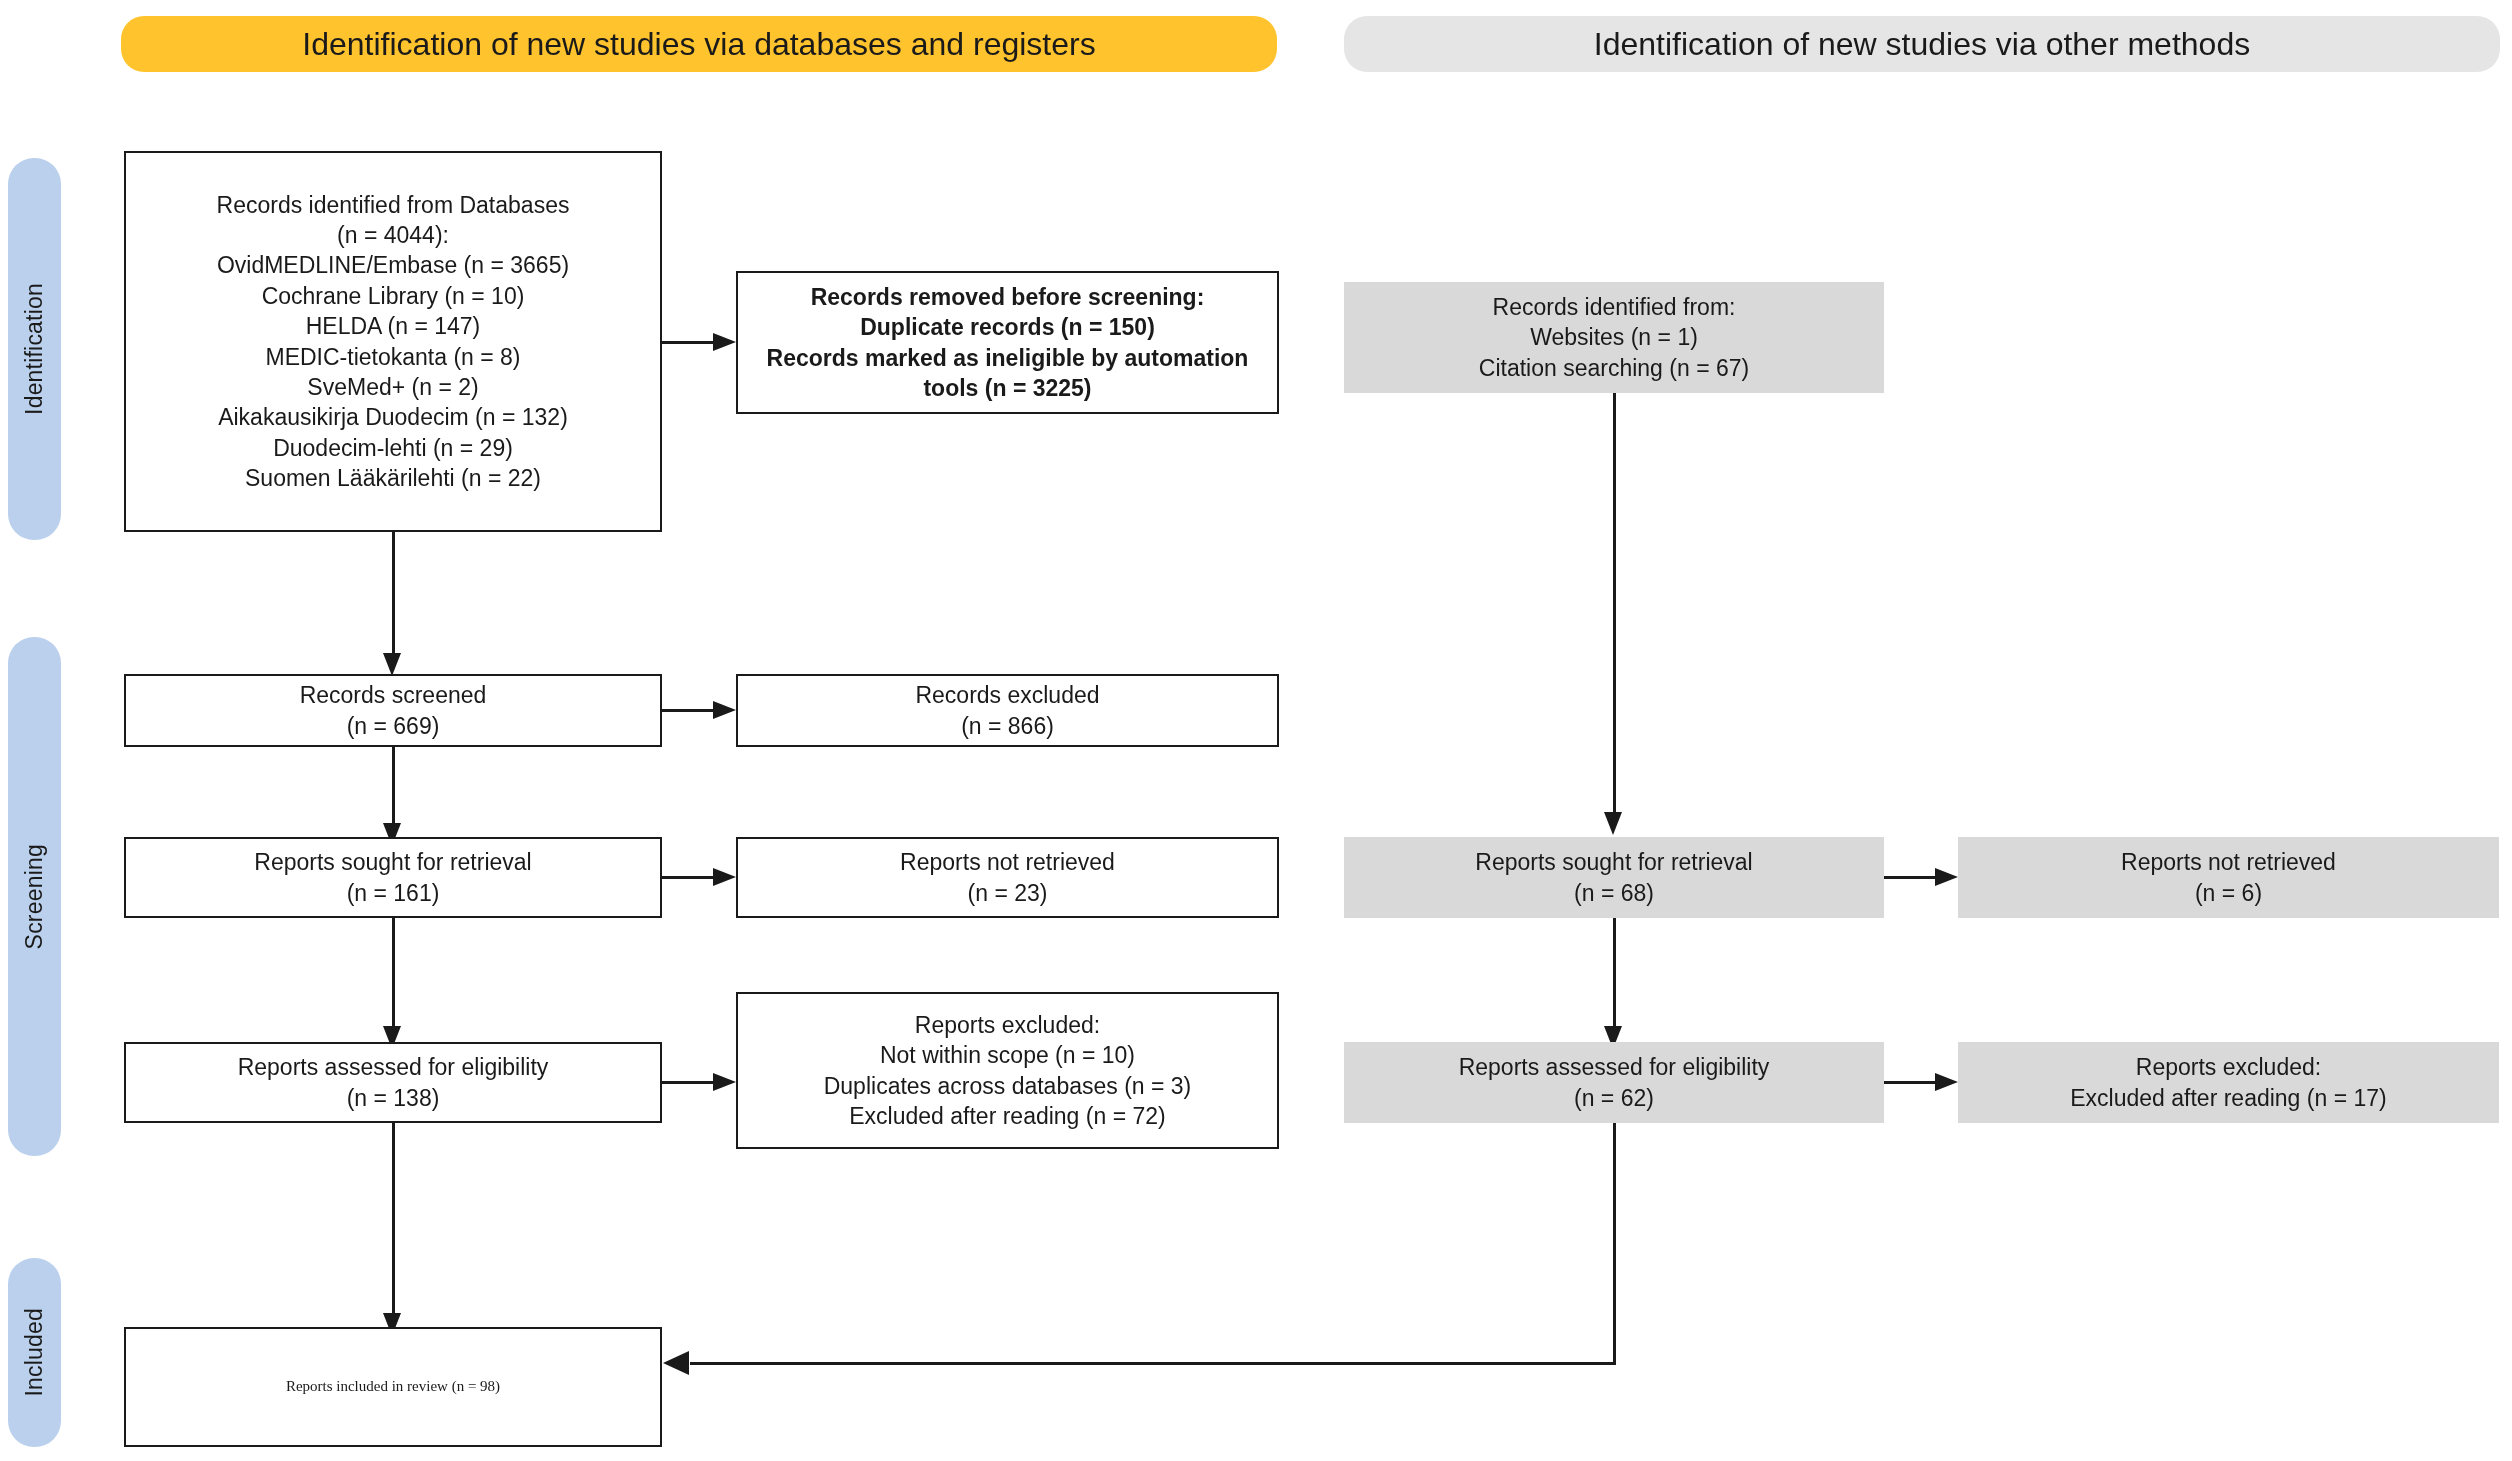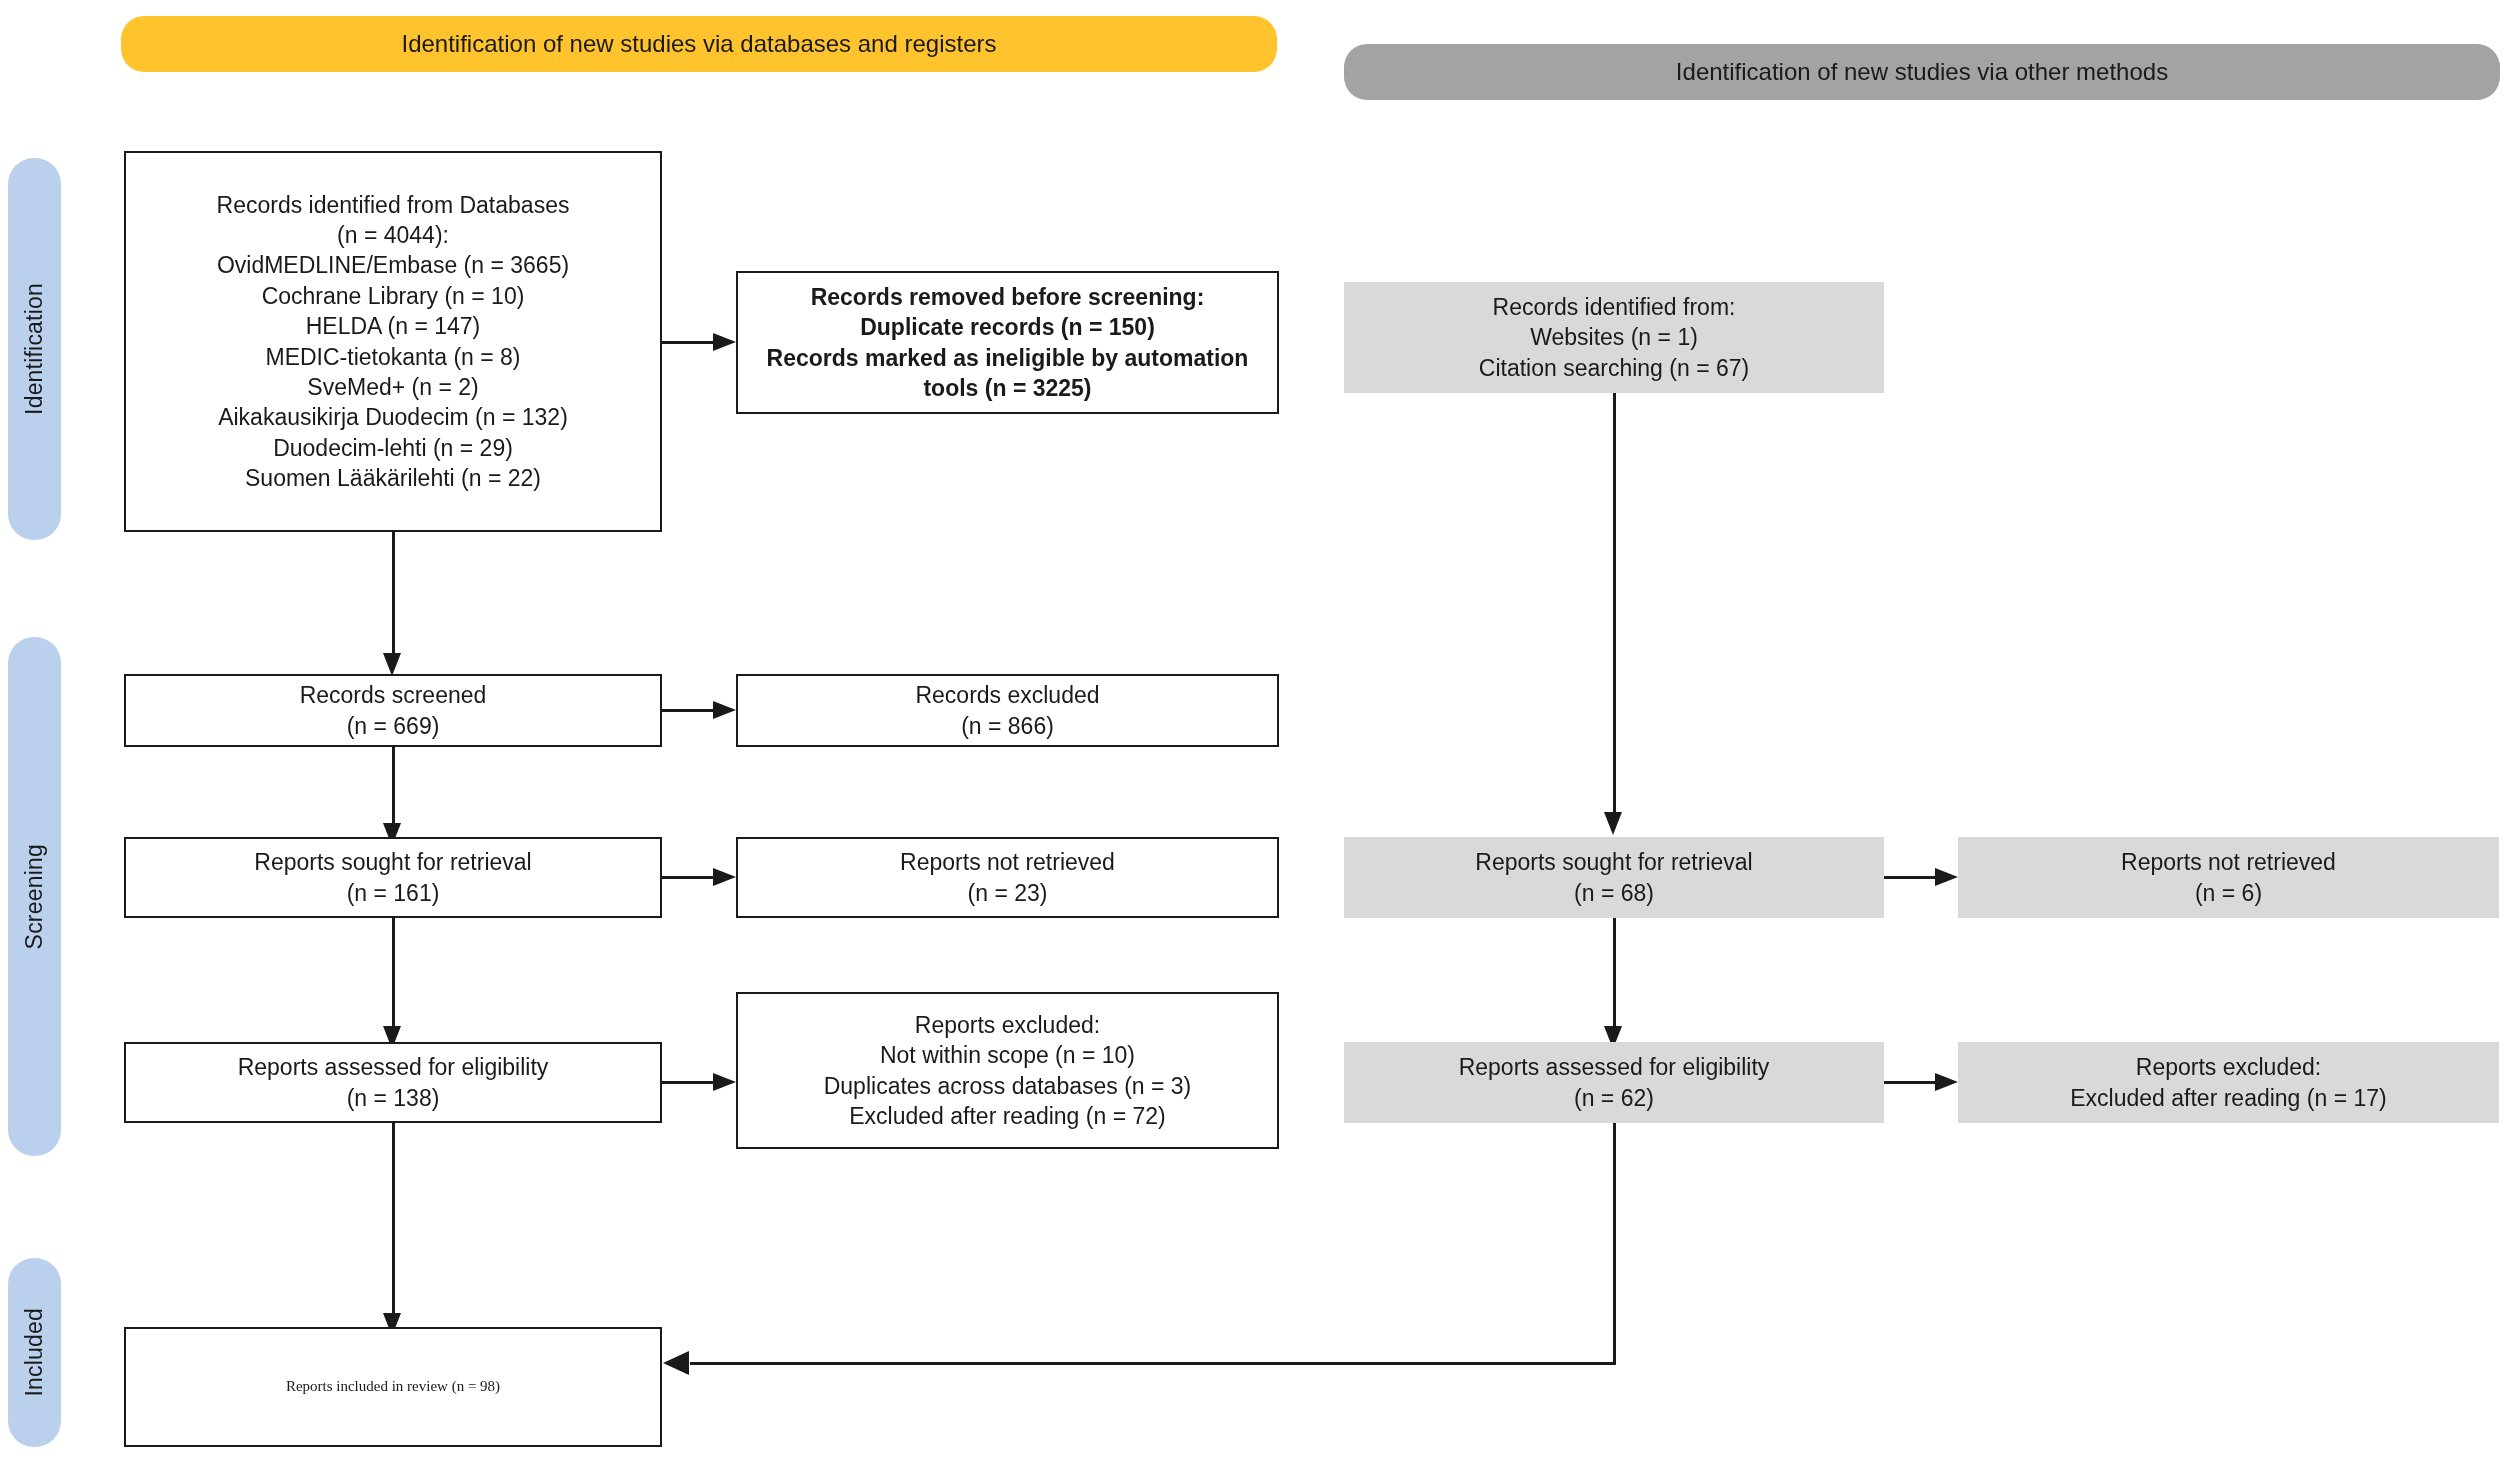--- a/index.html
+++ b/index.html
@@ -45,7 +45,7 @@
     justify-content: center;
   }
   .banner-text {
-    font-size: 24px;
+    font-size: 32px;
     color: #1a1a1a;
     text-align: right;
     white-space: nowrap;

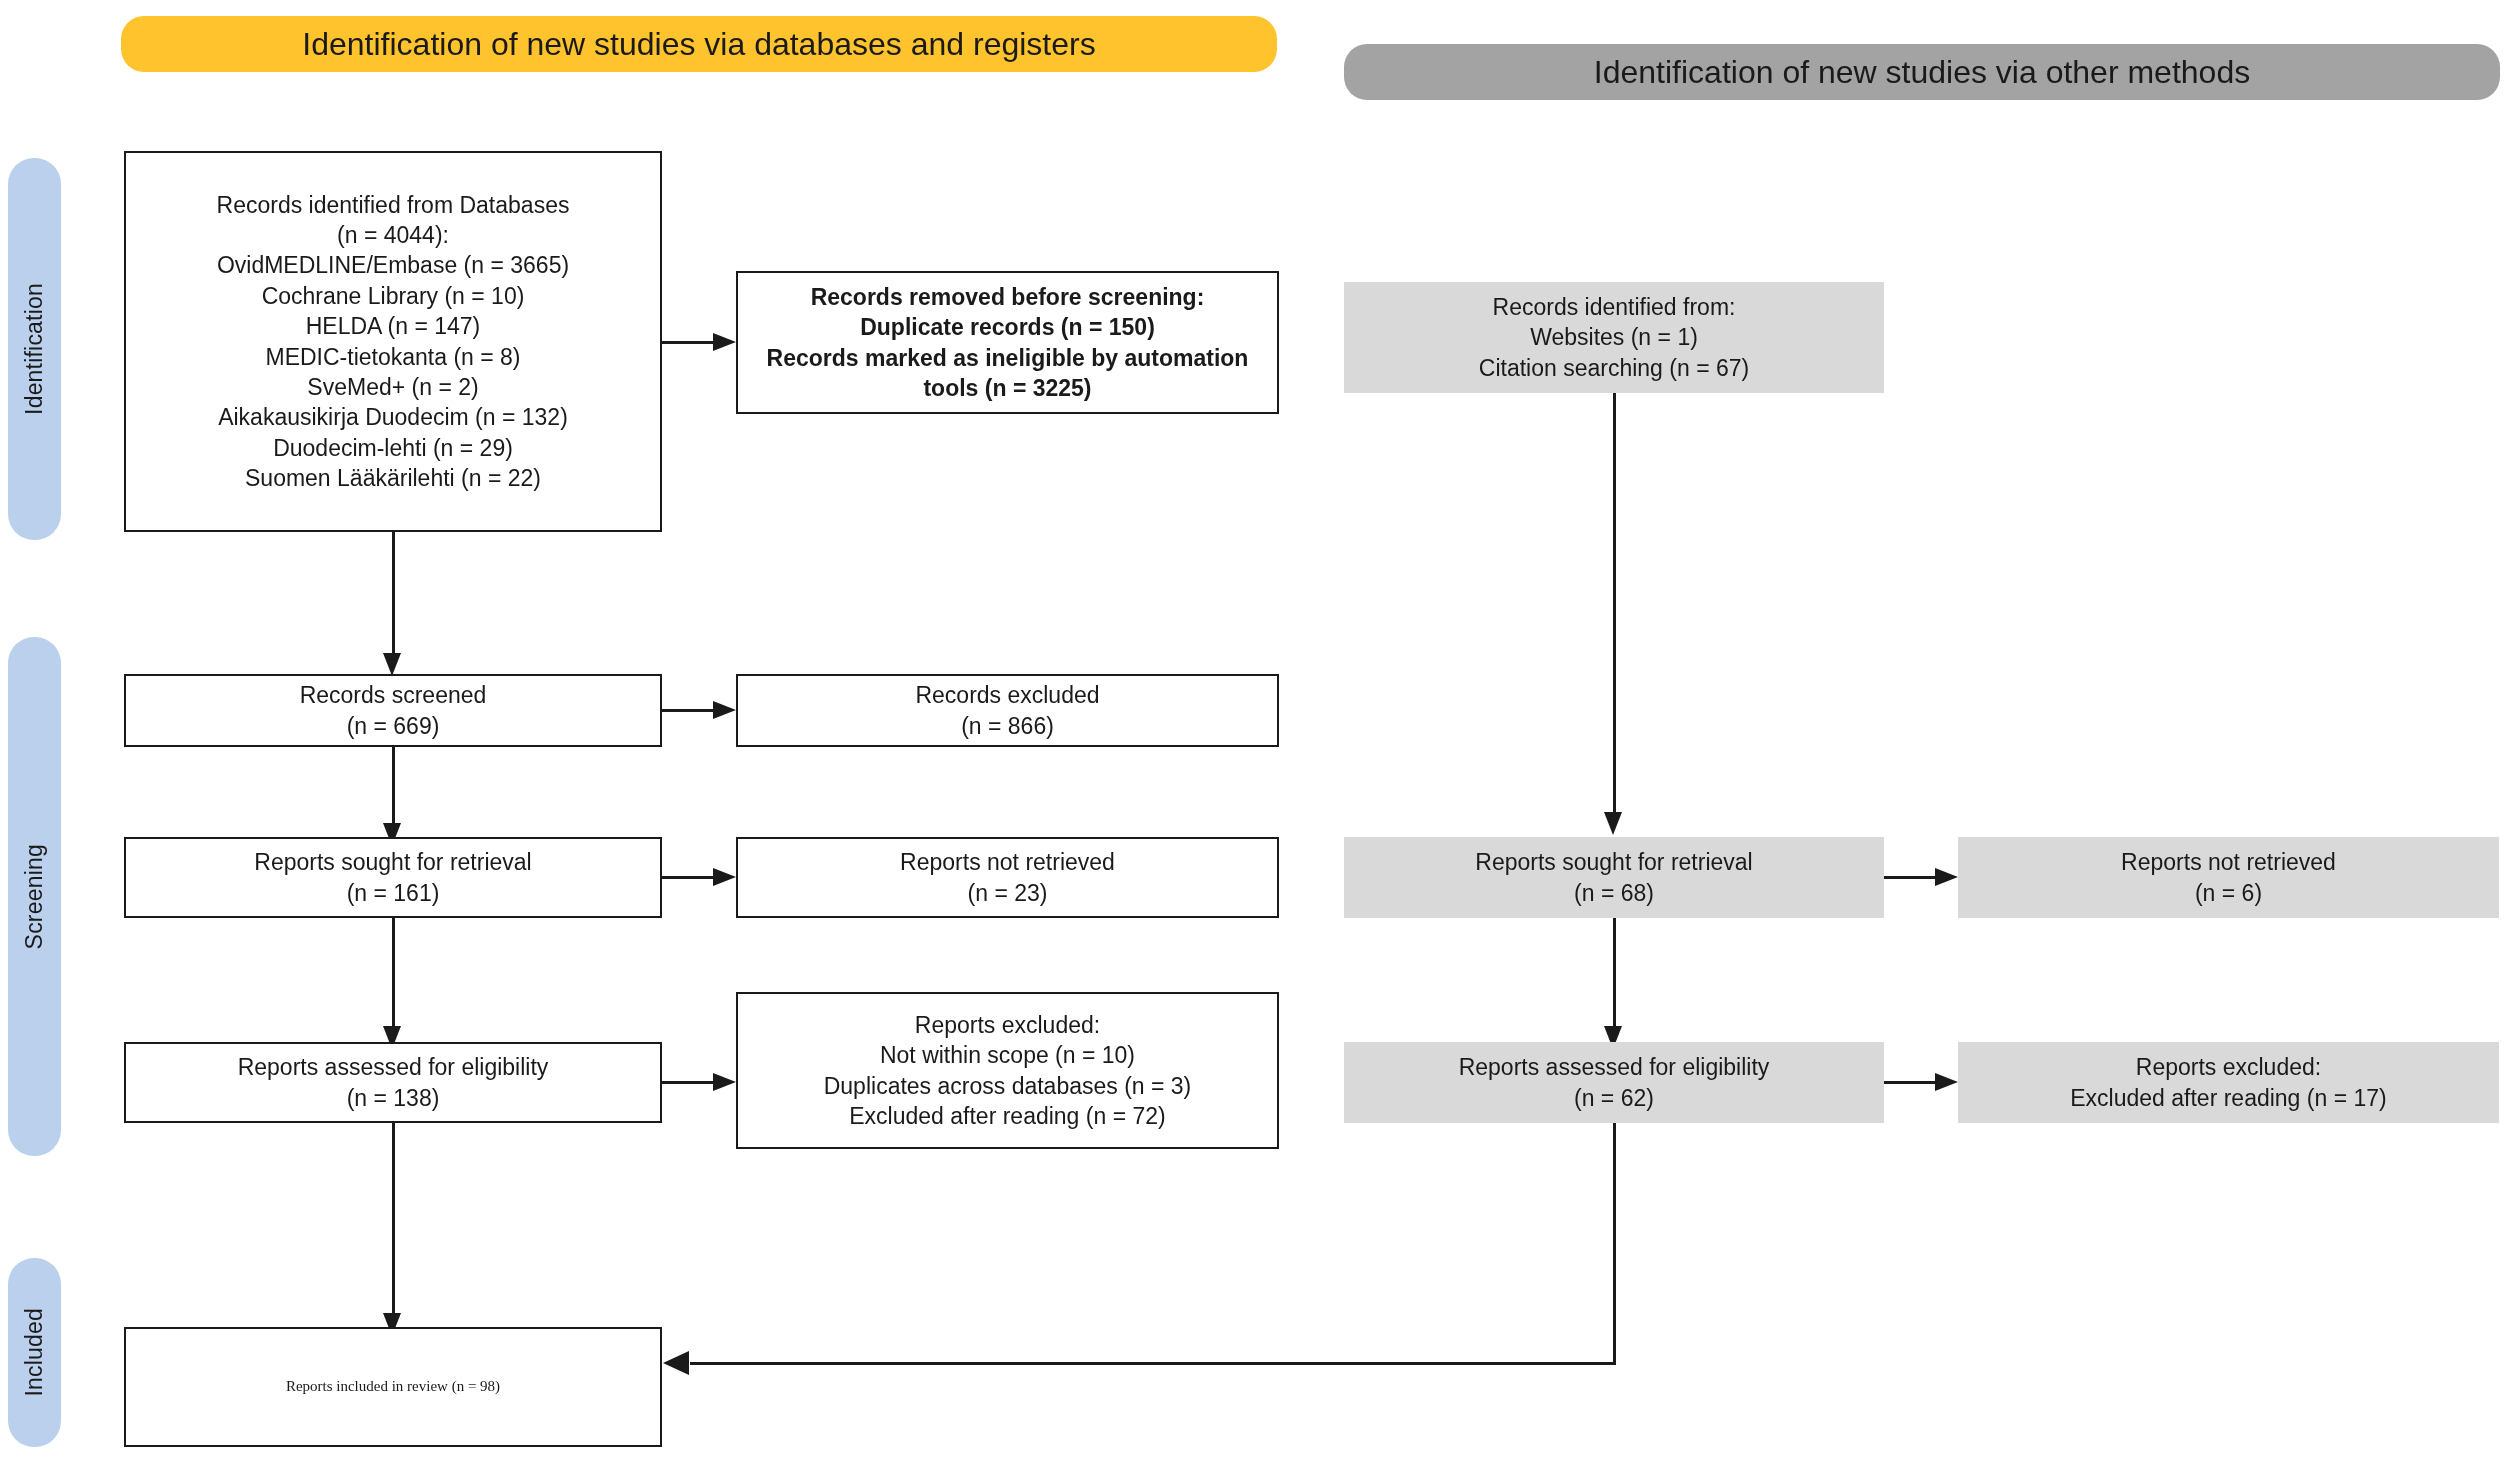--- a/index.html
+++ b/index.html
@@ -51,7 +51,7 @@
     white-space: nowrap;
   }
   .banner.yellow { background: #ffc32e; }
-  .banner.grey   { background: #a3a3a3; margin-top: 28px; }
+  .banner.grey   { background: #e5e5e5; }
 
   
   .box {

